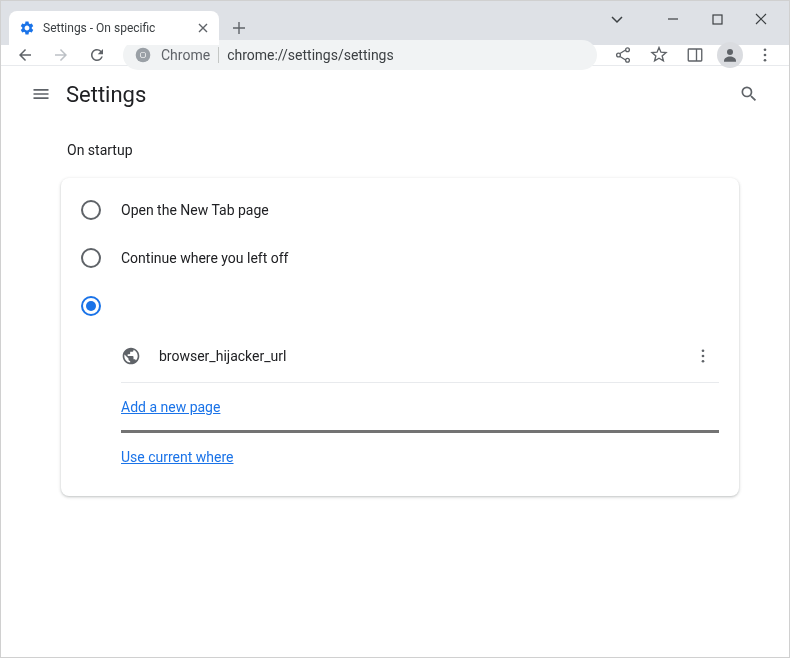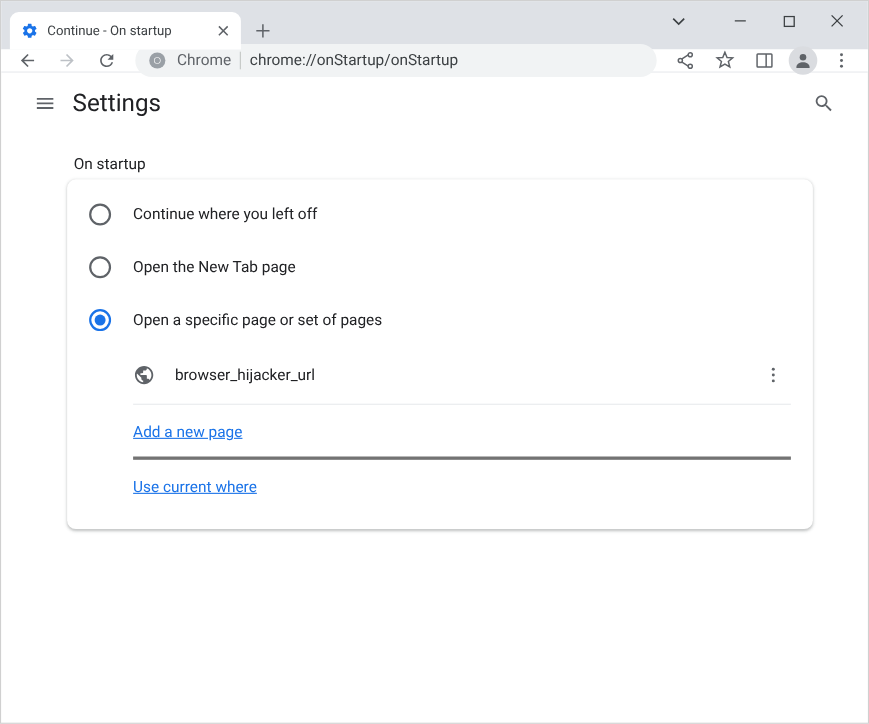--- a/index.html
+++ b/index.html
@@ -75,7 +75,7 @@
           <path d="M19.14 12.94c.04-.3.06-.61.06-.94 0-.32-.02-.64-.07-.94l2.03-1.58a.49.49 0 0 0 .12-.61l-1.92-3.32a.49.49 0 0 0-.59-.22l-2.39.96c-.5-.38-1.03-.7-1.62-.94l-.36-2.54a.48.48 0 0 0-.48-.41h-3.84c-.24 0-.43.17-.47.41l-.36 2.54c-.59.24-1.13.57-1.62.94l-2.39-.96c-.22-.08-.47 0-.59.22L2.74 8.87c-.12.21-.08.47.12.61l2.03 1.58c-.05.3-.09.63-.09.94s.02.64.07.94l-2.03 1.58a.49.49 0 0 0-.12.61l1.92 3.32c.12.22.37.29.59.22l2.39-.96c.5.38 1.03.7 1.62.94l.36 2.54c.05.24.24.41.48.41h3.84c.24 0 .44-.17.47-.41l.36-2.54c.59-.24 1.13-.56 1.62-.94l2.39.96c.22.08.47 0 .59-.22l1.92-3.32c.12-.22.07-.47-.12-.61l-2.01-1.58zM12 15.6c-1.98 0-3.6-1.62-3.6-3.6s1.62-3.6 3.6-3.6 3.6 1.62 3.6 3.6-1.62 3.6-3.6 3.6z"></path>
         </svg>
     </span>
-    <span class="tab-title">Continue - On startup</span>
+    <span class="tab-title">Settings - On specific</span>
     <span class="tab-close">
       <svg width="10" height="10" viewBox="0 0 10 10" stroke="#5f6368" stroke-width="1.4">
           <path d="M1 1l8 8M9 1l-8 8"></path>

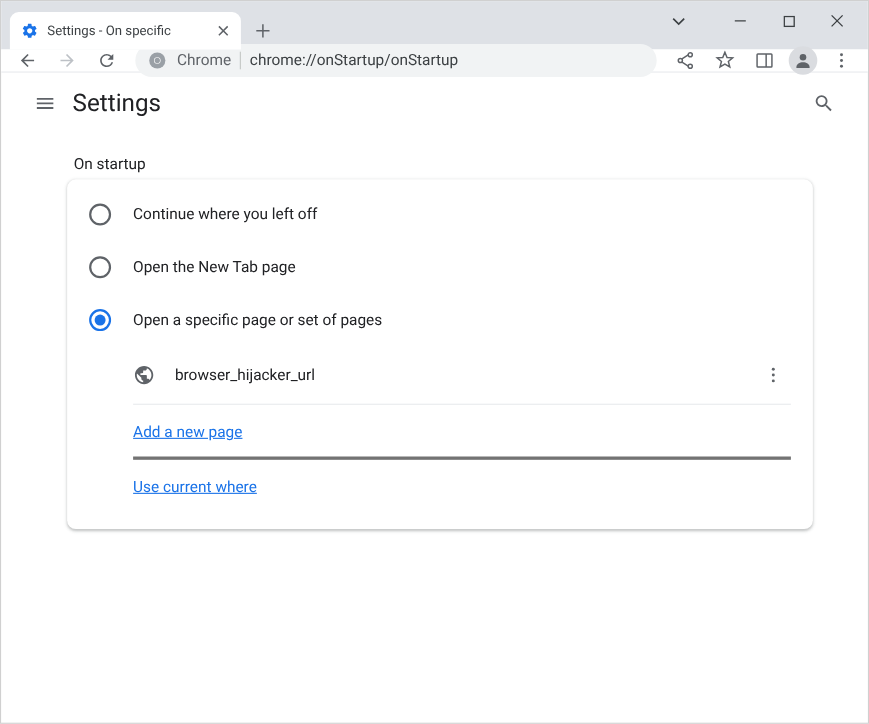--- a/index.html
+++ b/index.html
@@ -137,7 +137,7 @@
     </span>
     <span class="omnibox-prefix">Chrome</span>
     <span class="omnibox-sep"></span>
-    <span class="omnibox-url">chrome://onStartup/onStartup</span>
+    <span class="omnibox-url">chrome://settings/settings</span>
   </div>
   <div class="tool-btn">
     <svg width="18" height="18" viewBox="0 0 24 24" fill="none" stroke="#5f6368" stroke-width="1.8">

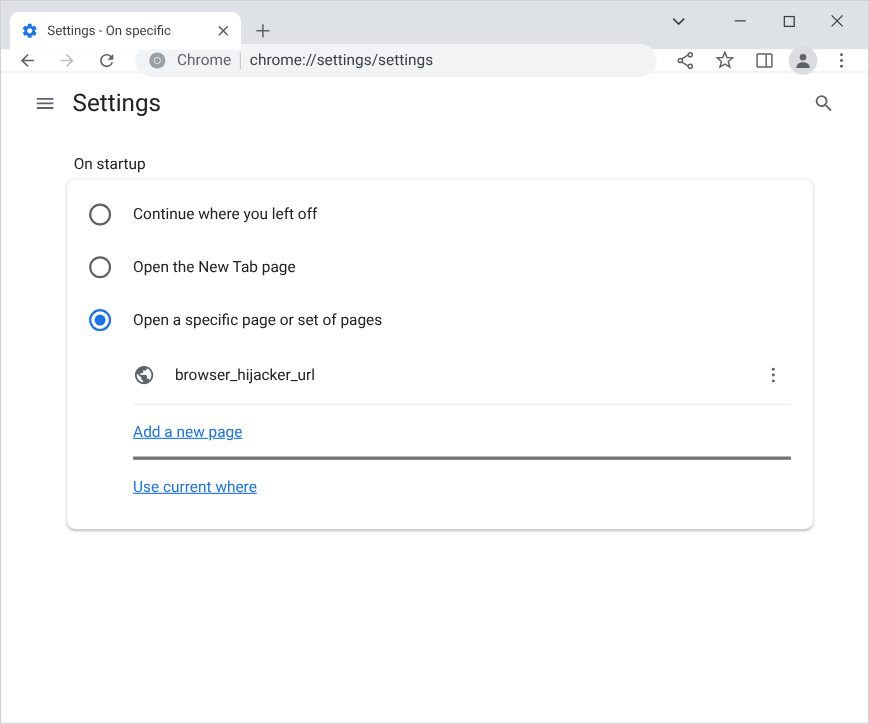--- a/index.html
+++ b/index.html
@@ -36,7 +36,7 @@
 
 
 .content { padding: 20px 50px 0 60px; }
-.section-title { font-size: 14px; color: #202124; margin-bottom: 5px; padding-left: 6px; }
+.section-title { font-size: 14px; color: #202124; margin-bottom: 20px; padding-left: 6px; }
 .card { background: #fff; border-radius: 8px; box-shadow: 0 1px 2px rgba(60,64,67,.2), 0 1px 3px 1px rgba(60,64,67,.1); padding: 8px 0 16px 0; }
 .radio-row { display: flex; align-items: center; padding: 14px 20px; cursor: pointer; }
 .radio { width: 20px; height: 20px; border: 2px solid #5f6368; border-radius: 50%; margin-right: 20px; position: relative; flex-shrink: 0; }

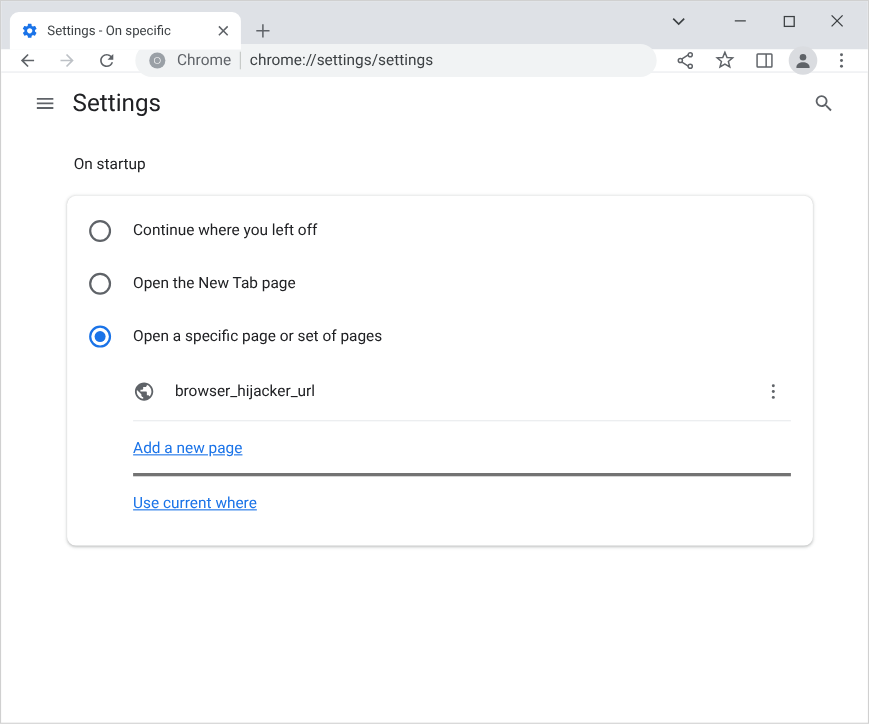--- a/index.html
+++ b/index.html
@@ -192,11 +192,11 @@
   <div class="card">
     <div class="radio-row">
       <div class="radio"></div>
-      <div class="radio-label">Continue where you left off</div>
+      <div class="radio-label">Open the New Tab page</div>
     </div>
     <div class="radio-row">
       <div class="radio"></div>
-      <div class="radio-label">Open the New Tab page</div>
+      <div class="radio-label">Continue where you left off</div>
     </div>
     <div class="radio-row">
       <div class="radio selected"></div>

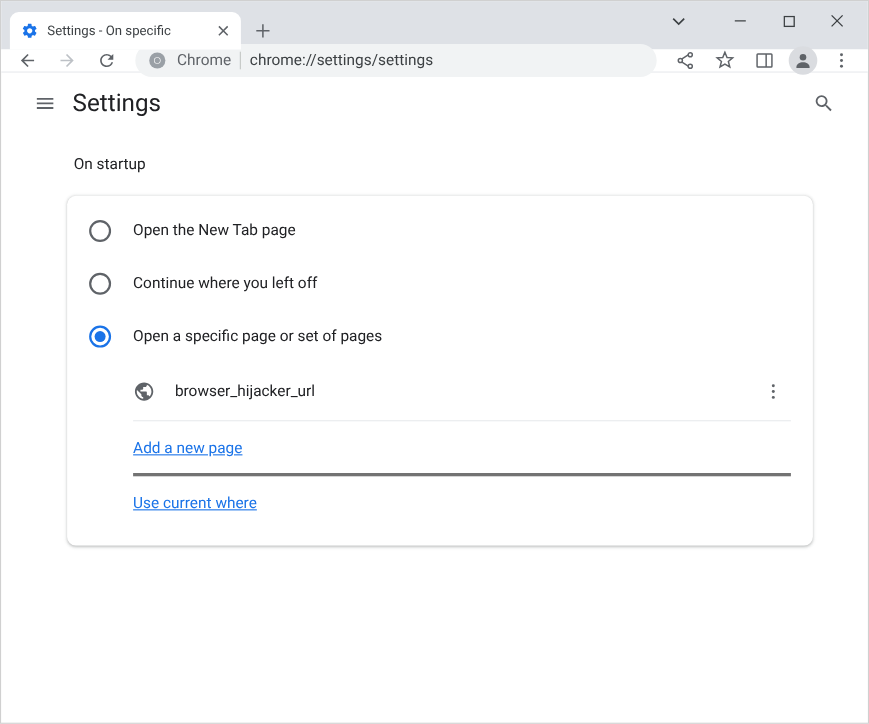--- a/index.html
+++ b/index.html
@@ -200,7 +200,6 @@
     </div>
     <div class="radio-row">
       <div class="radio selected"></div>
-      <div class="radio-label">Open a specific page or set of pages</div>
     </div>
     <div class="sub-section">
       <div class="page-row">

